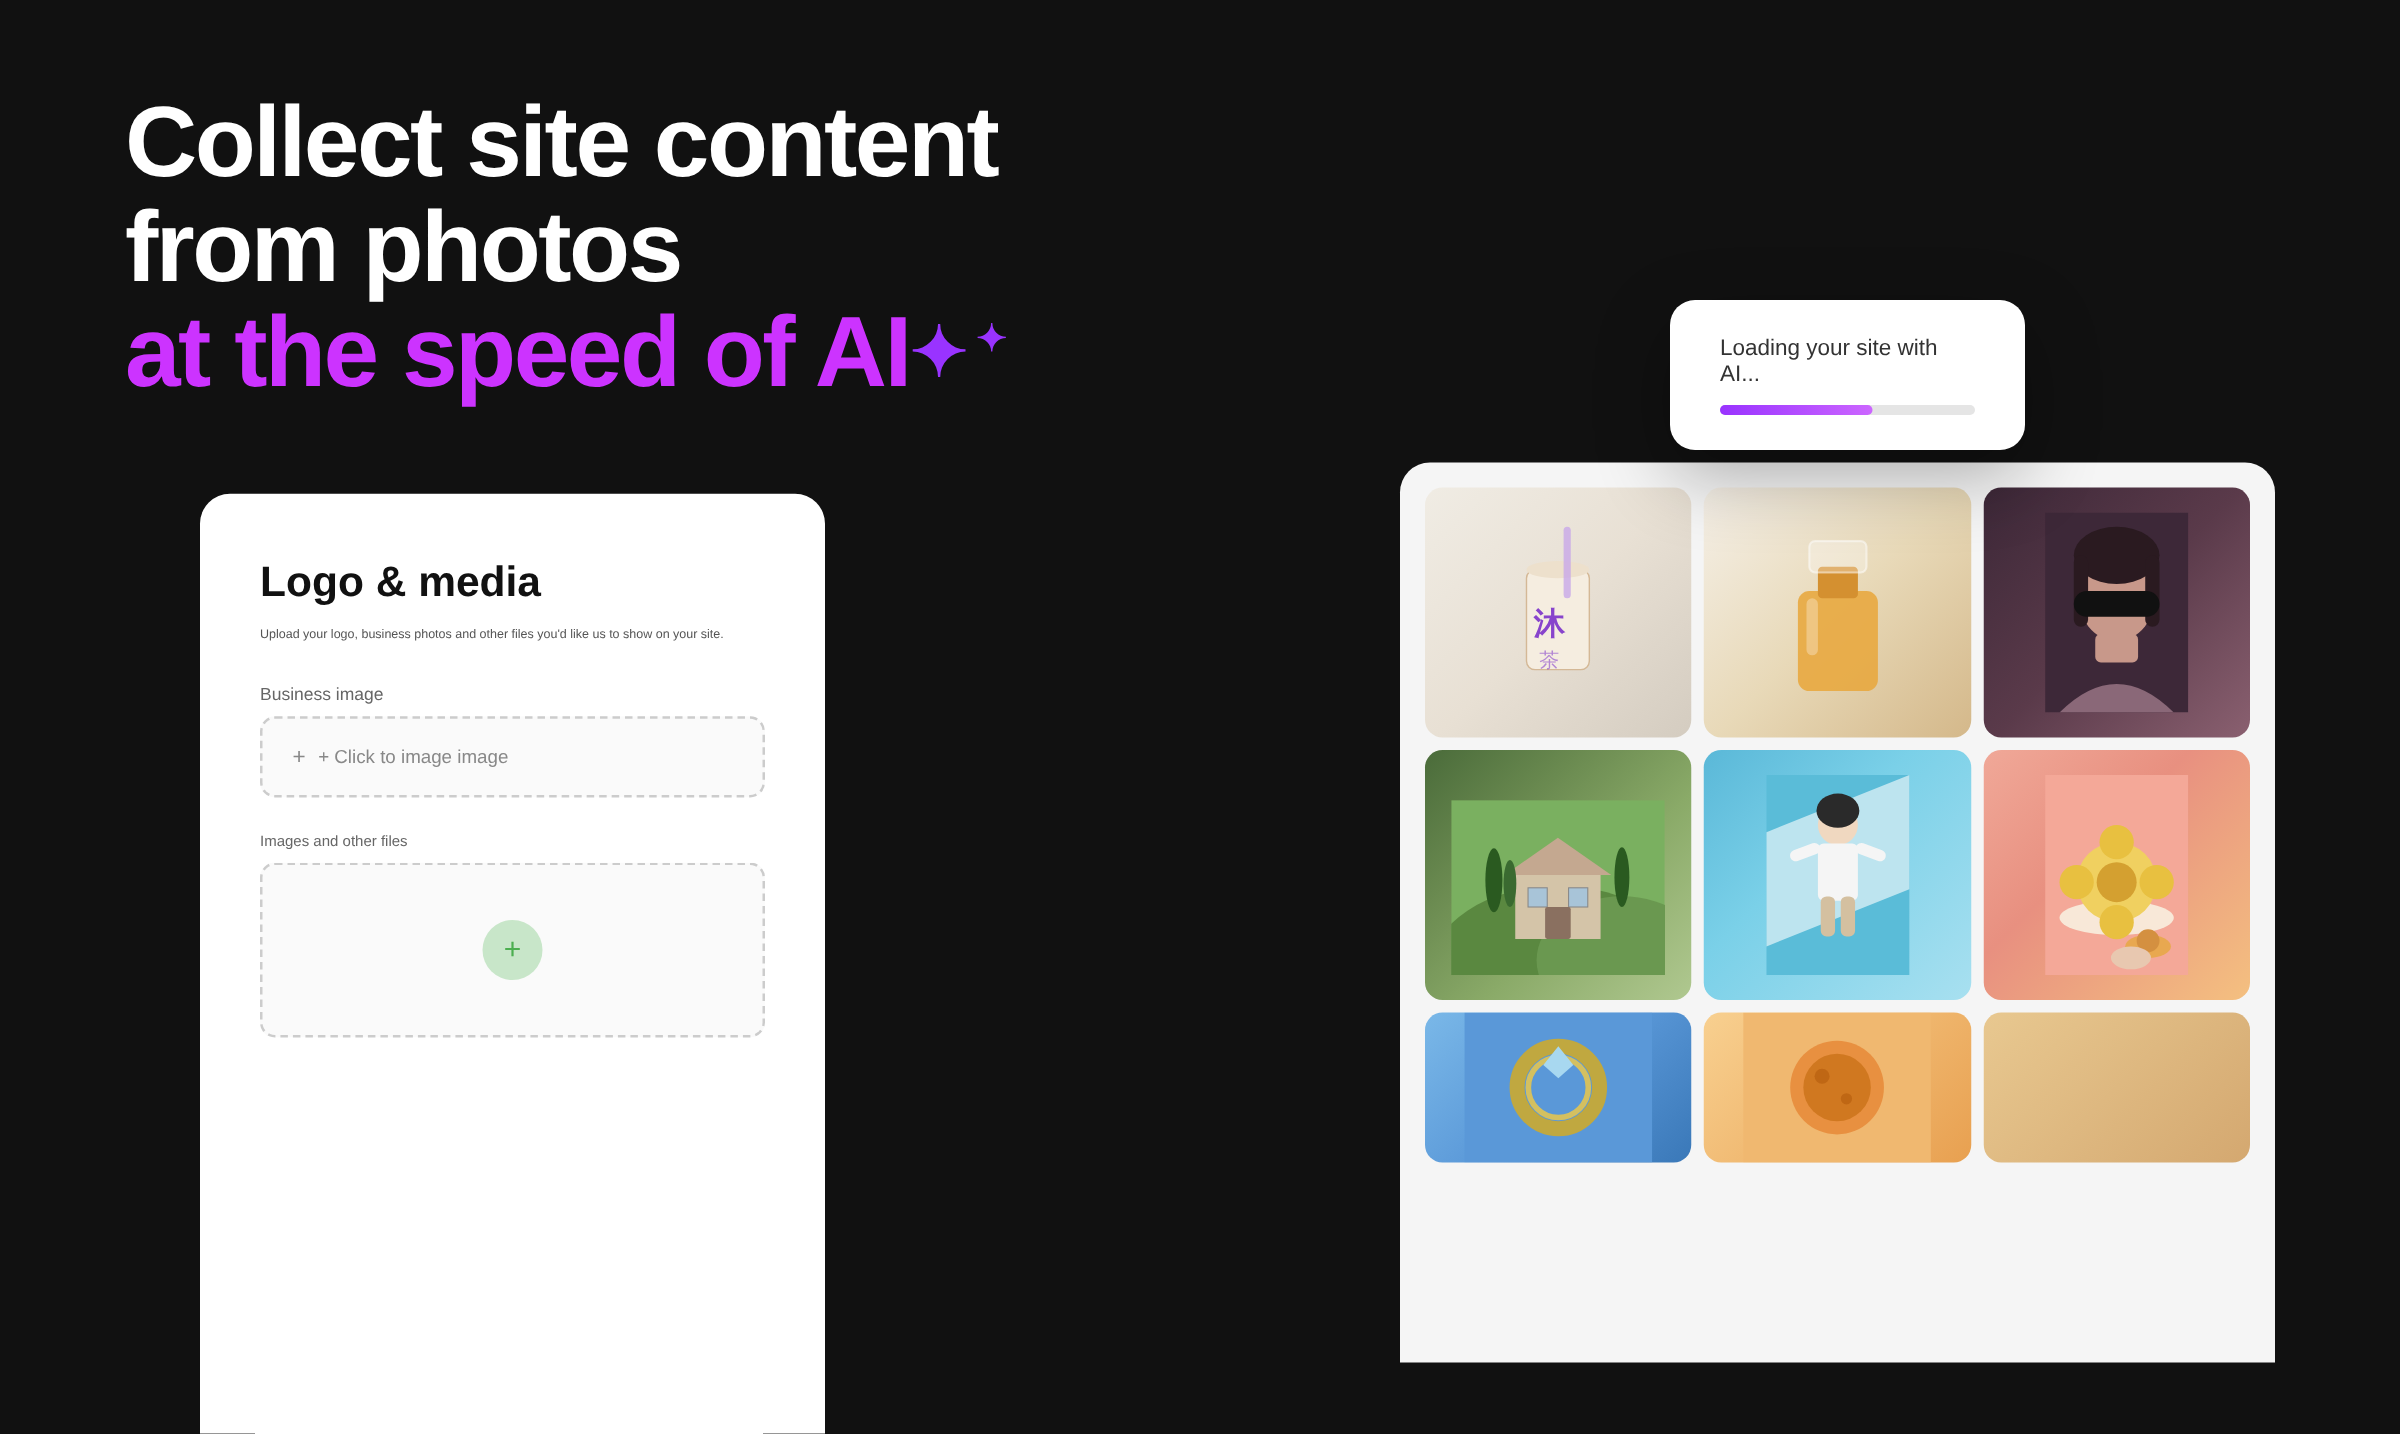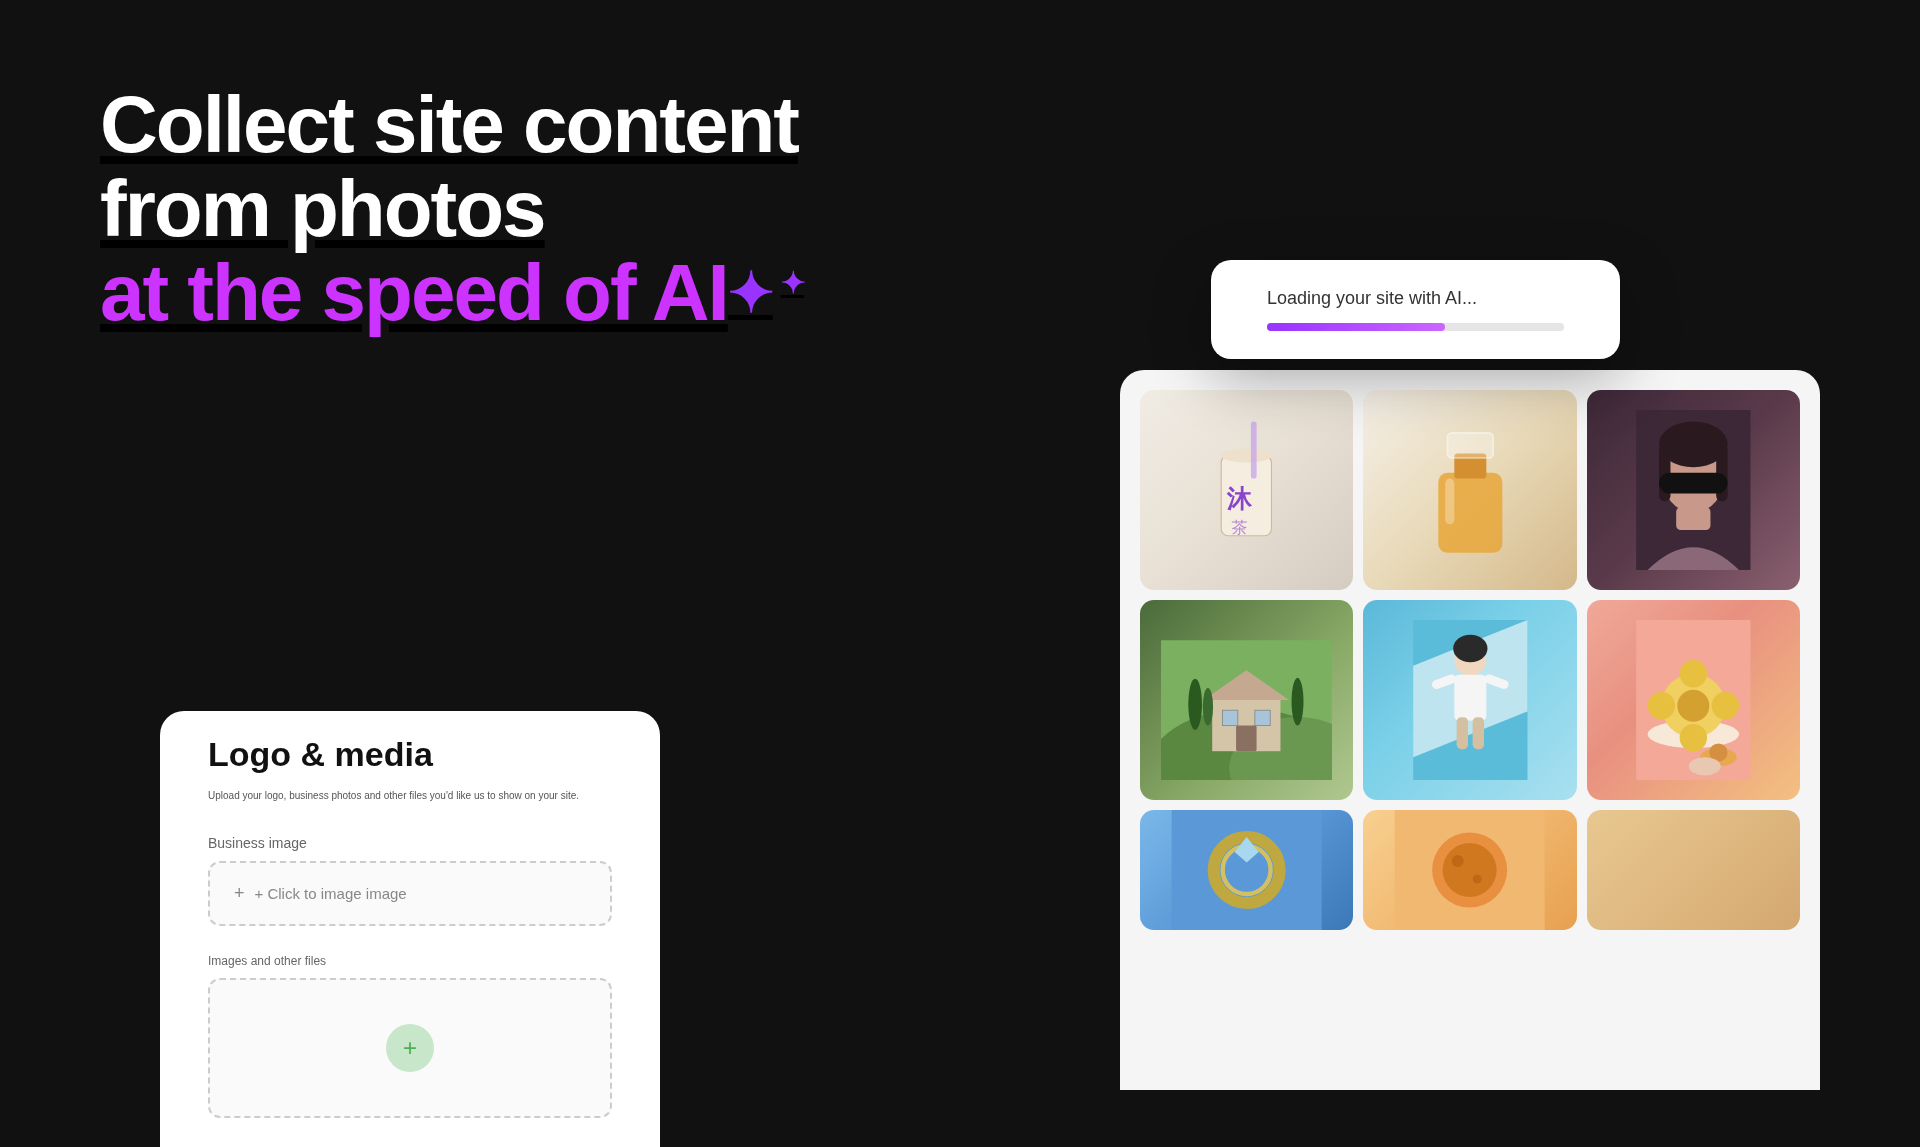--- a/index.html
+++ b/index.html
@@ -16,10 +16,9 @@
     
     .hero-text {
       position: absolute;
-      top: 83px;
+      top: 72px;
       left: 100px;
       z-index: 10;
-      text-decoration: underline;
     }
 
     .hero-line1 {

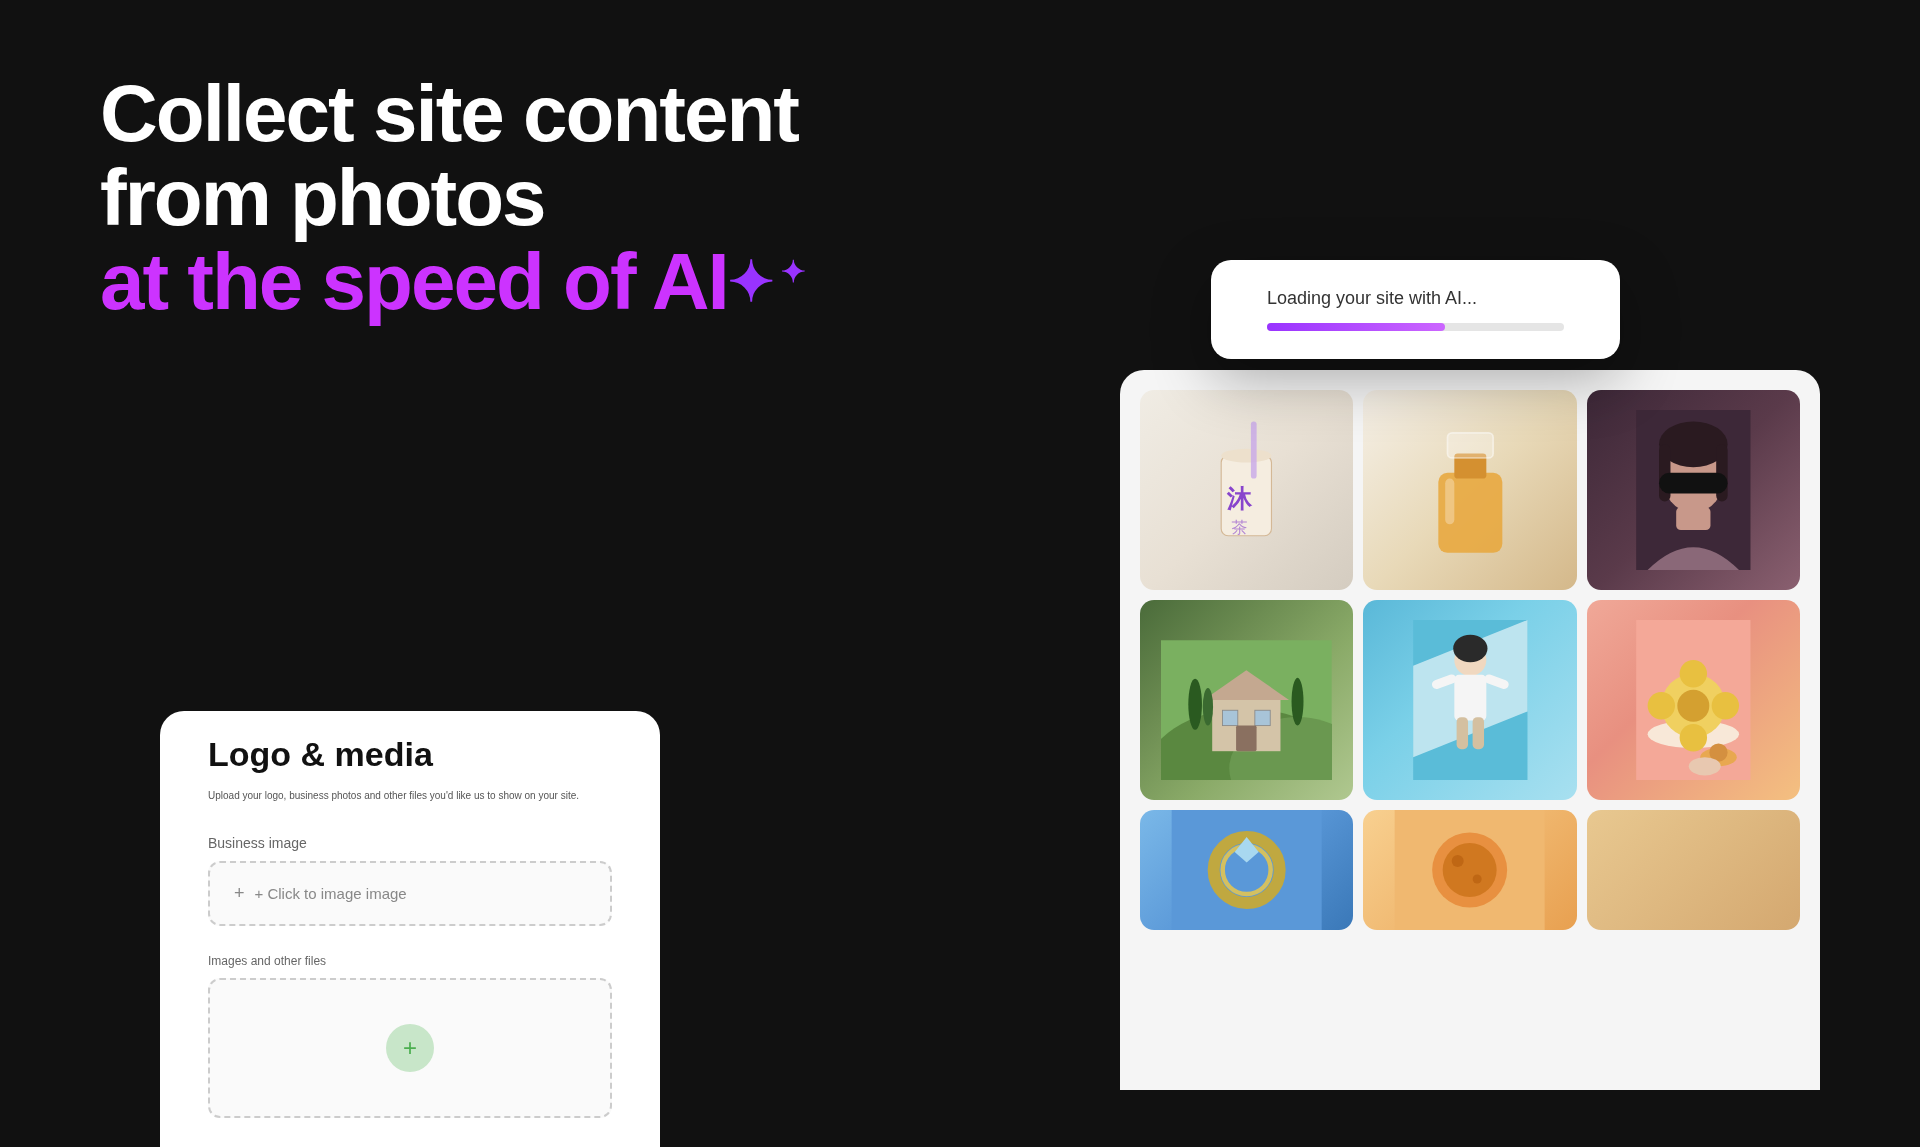--- a/index.html
+++ b/index.html
@@ -73,11 +73,10 @@
       right: 300px;
       background: #ffffff;
       border-radius: 20px;
-      padding: 28px 56px;
-      width: 409px;
+      padding: 28px 40px;
+      width: 284px;
       box-shadow: 0 20px 60px rgba(0,0,0,0.3);
       z-index: 20;
-      margin-top: 20px;
     }
 
     .loading-text {

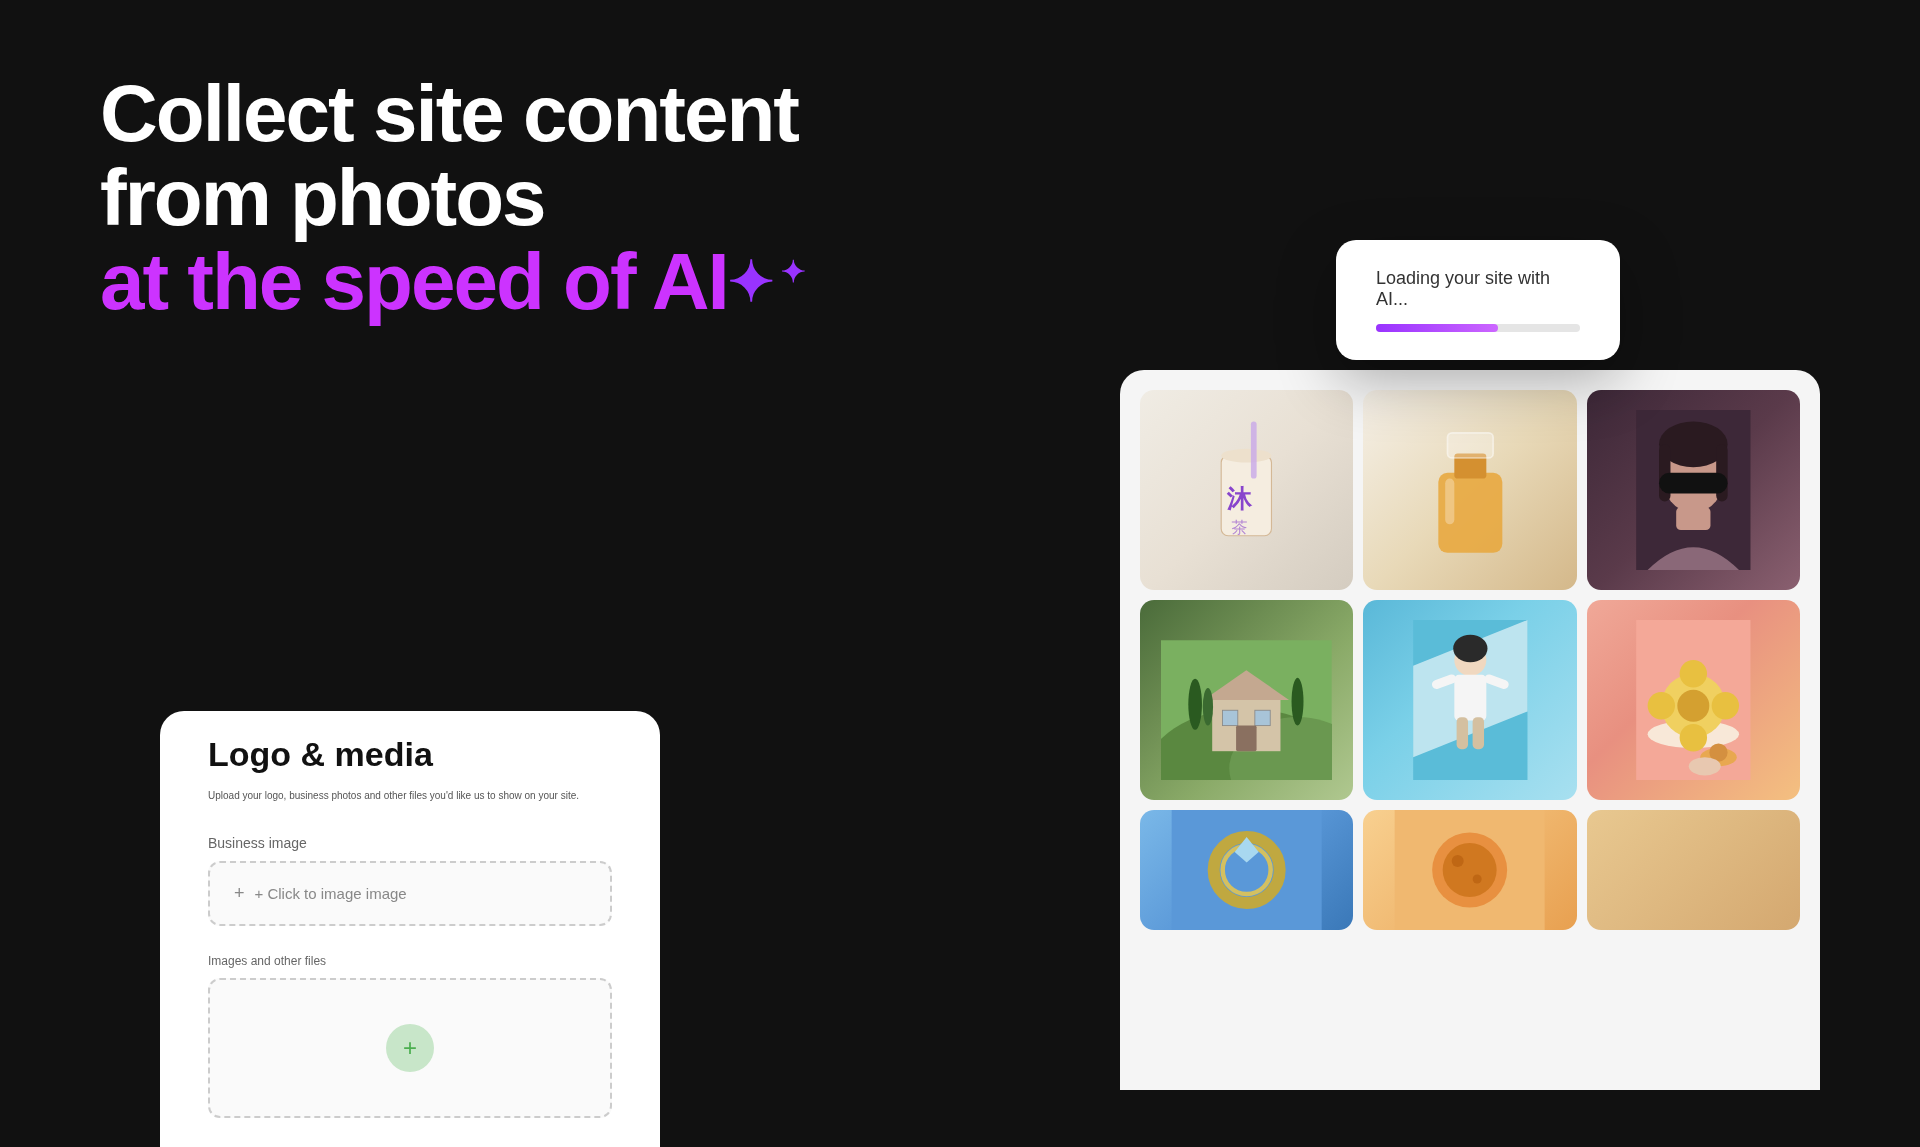--- a/index.html
+++ b/index.html
@@ -106,10 +106,10 @@
       bottom: 0px;
       left: 160px;
       width: 500px;
-      height: 436px;
+      height: 752px;
       background: #ffffff;
       border-radius: 24px 24px 0 0;
-      padding: 24px 48px;
+      padding: 52px 48px;
       z-index: 15;
       overflow: hidden;
     }

